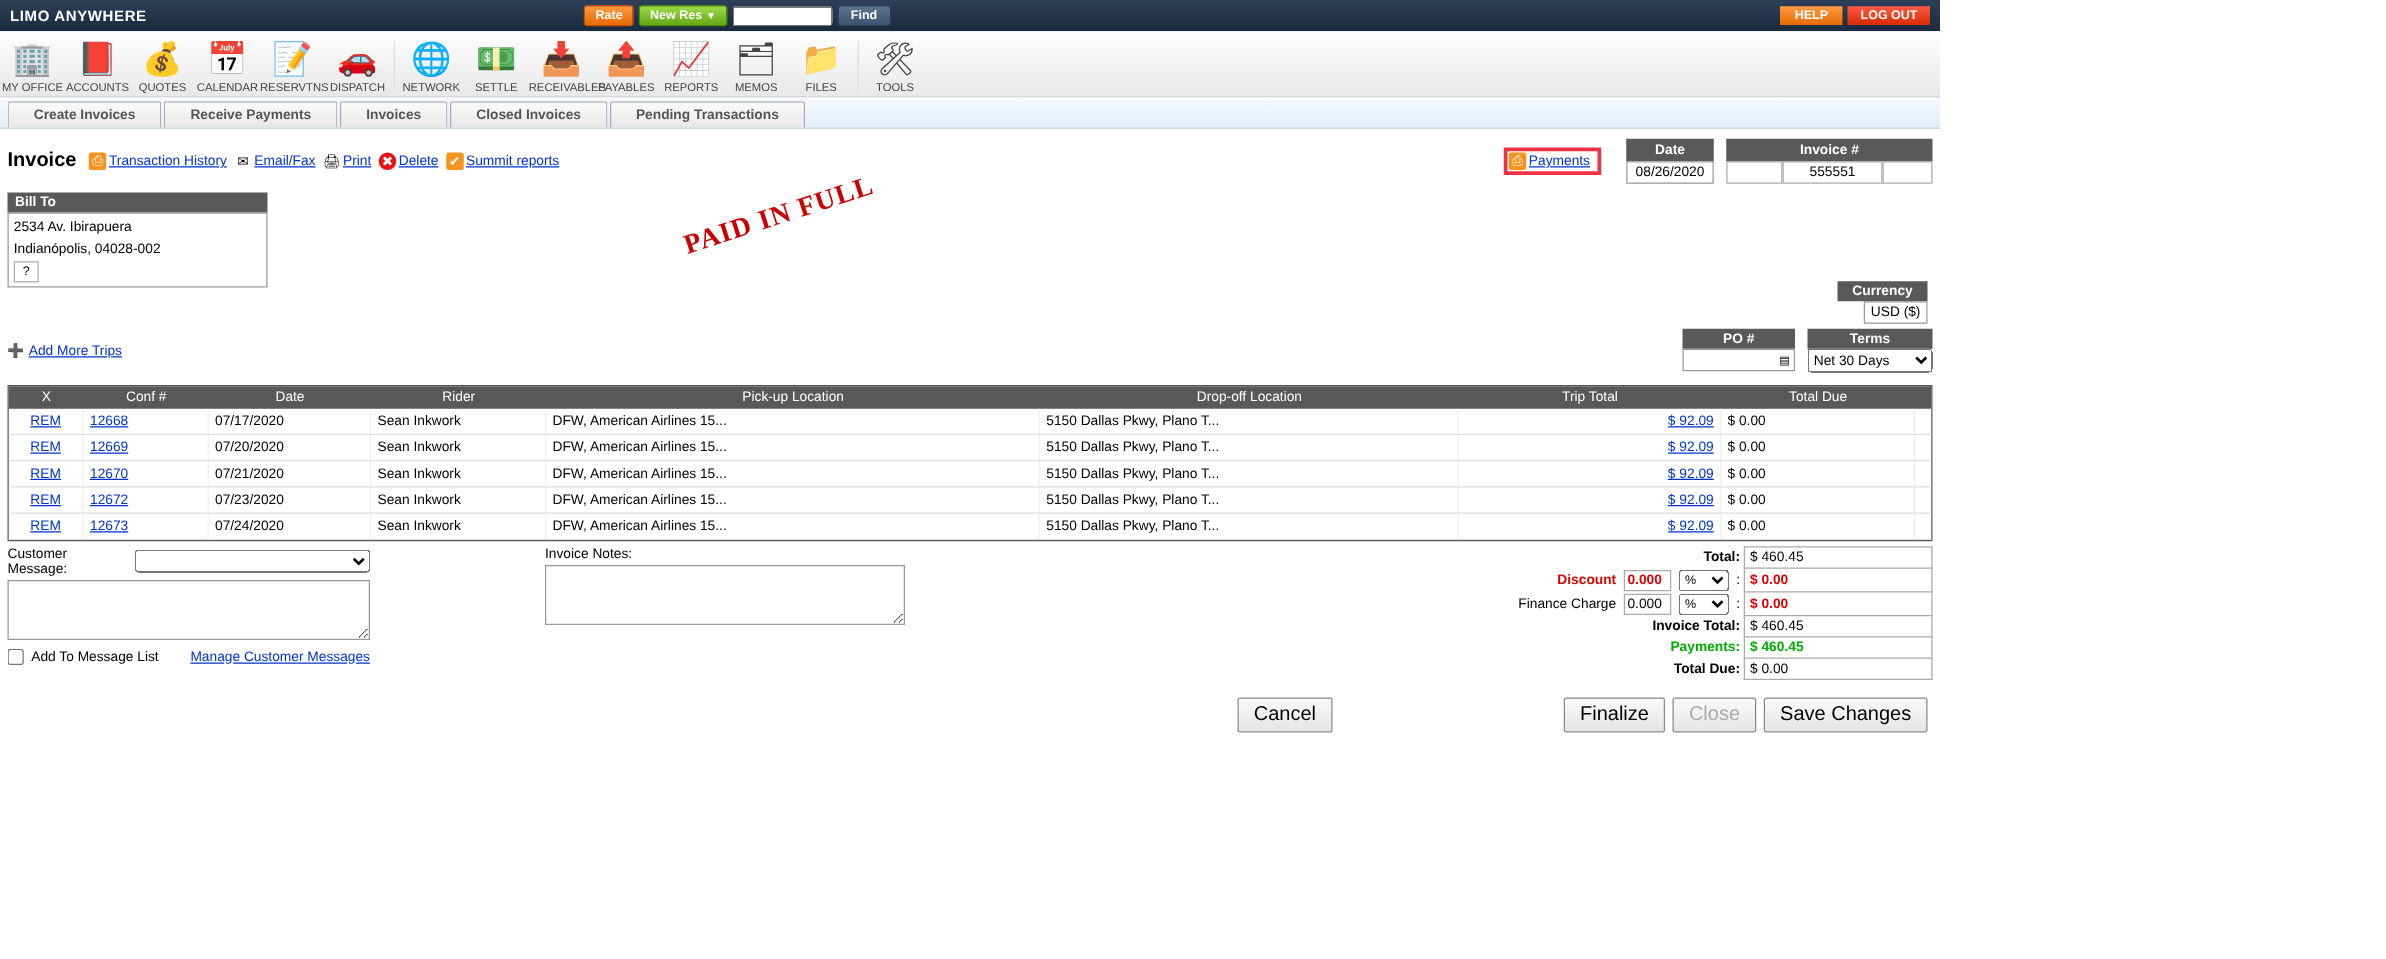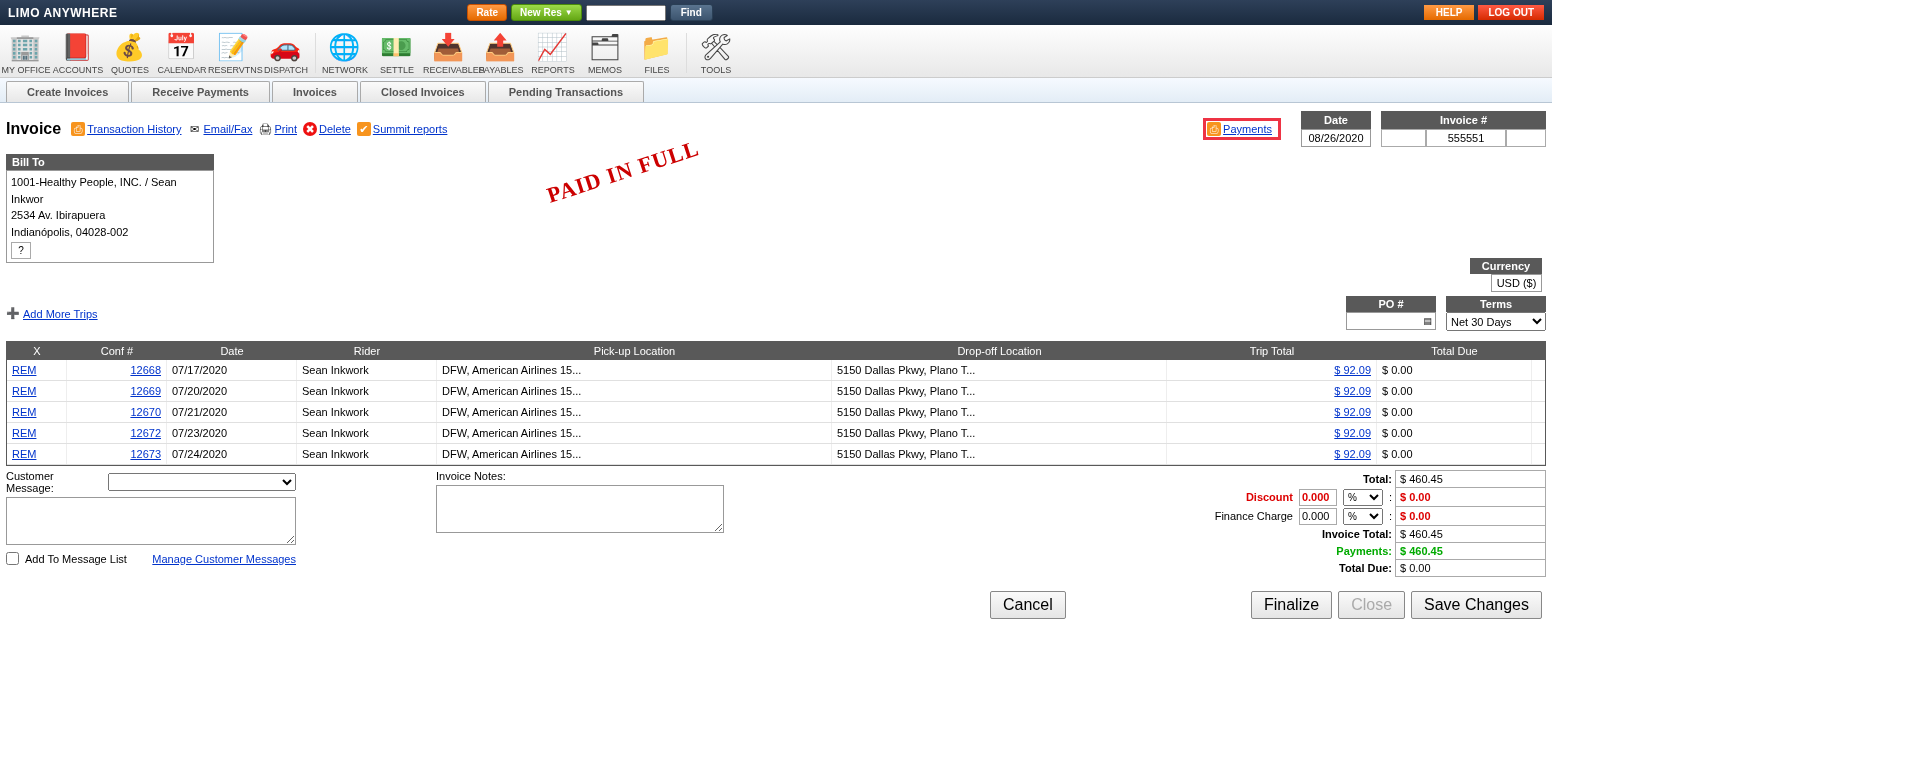--- a/index.html
+++ b/index.html
@@ -254,7 +254,6 @@
   <div class="billto">
     <div class="hdr">Bill To</div>
     <div class="body">
-      <div>1001-Healthy People, INC. / Sean Inkwor</div>
       <div>2534 Av. Ibirapuera</div>
       <div>Indianópolis,  04028-002</div>
       <div class="qbox">?</div>

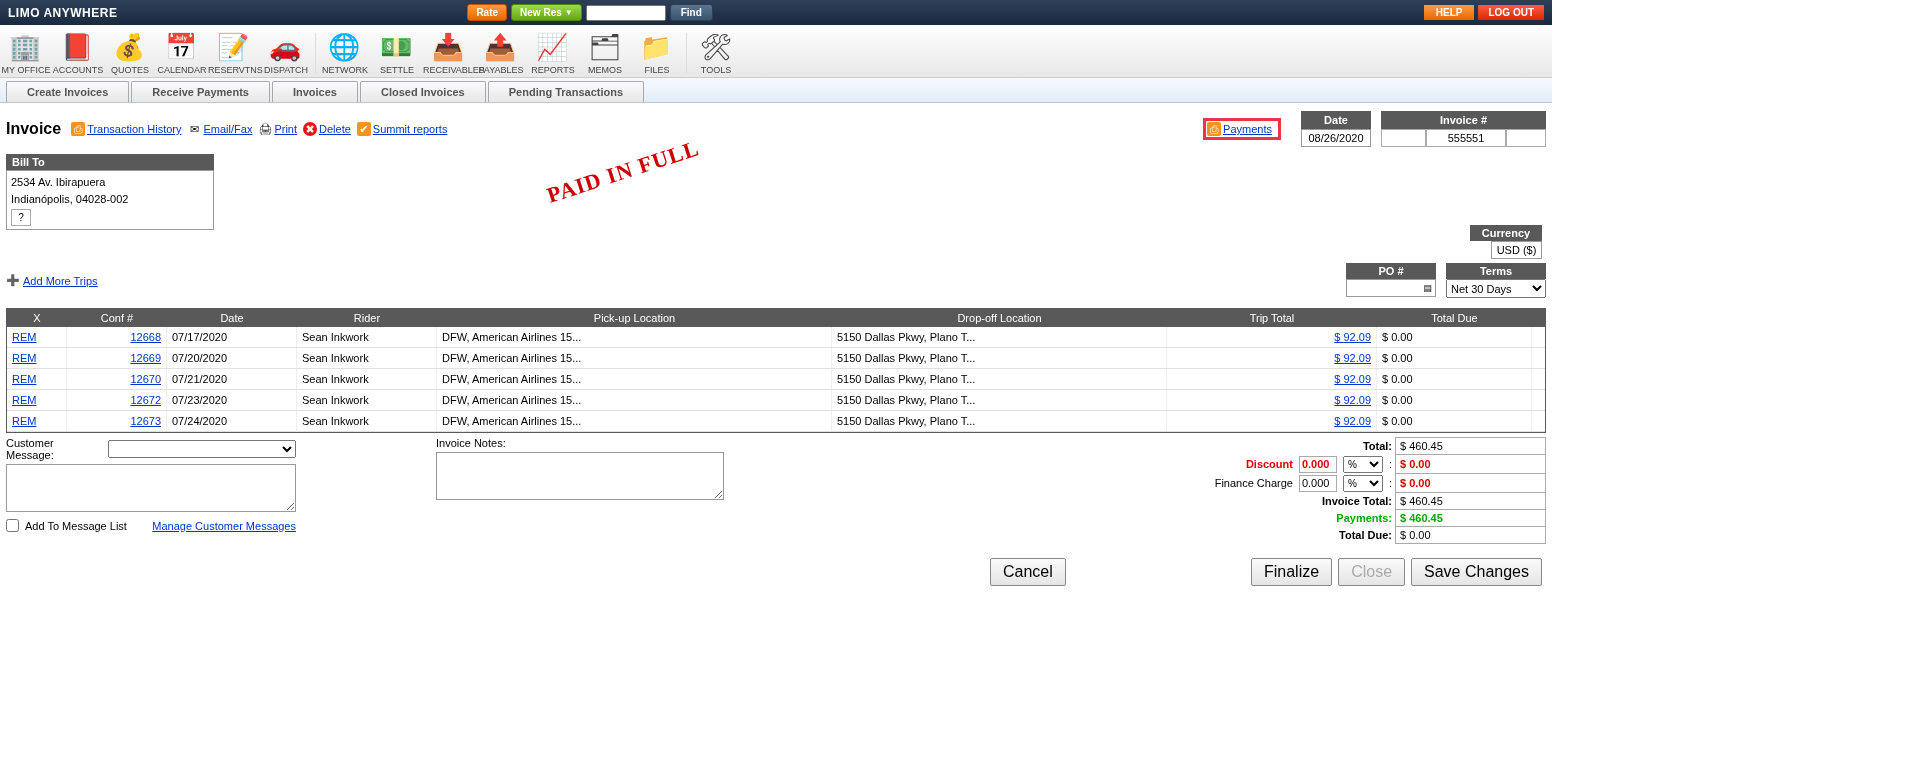--- a/index.html
+++ b/index.html
@@ -80,7 +80,7 @@
 .datatable .thead > div { padding:3px 4px; text-align:center; font-weight:normal; }
 .datatable .tbody .trow { display:flex; border-bottom:1px solid #e0e0e0; }
 .datatable .tbody .trow > div { padding:4px 5px; font-size:11px; overflow:hidden; white-space:nowrap; border-right:1px solid #eee; }
-.col-x { width:60px; }
+.col-x { width:60px; text-align:center; }
 .col-conf { width:100px;text-align:right; }
 .col-date { width:130px; }
 .col-rider { width:140px; }

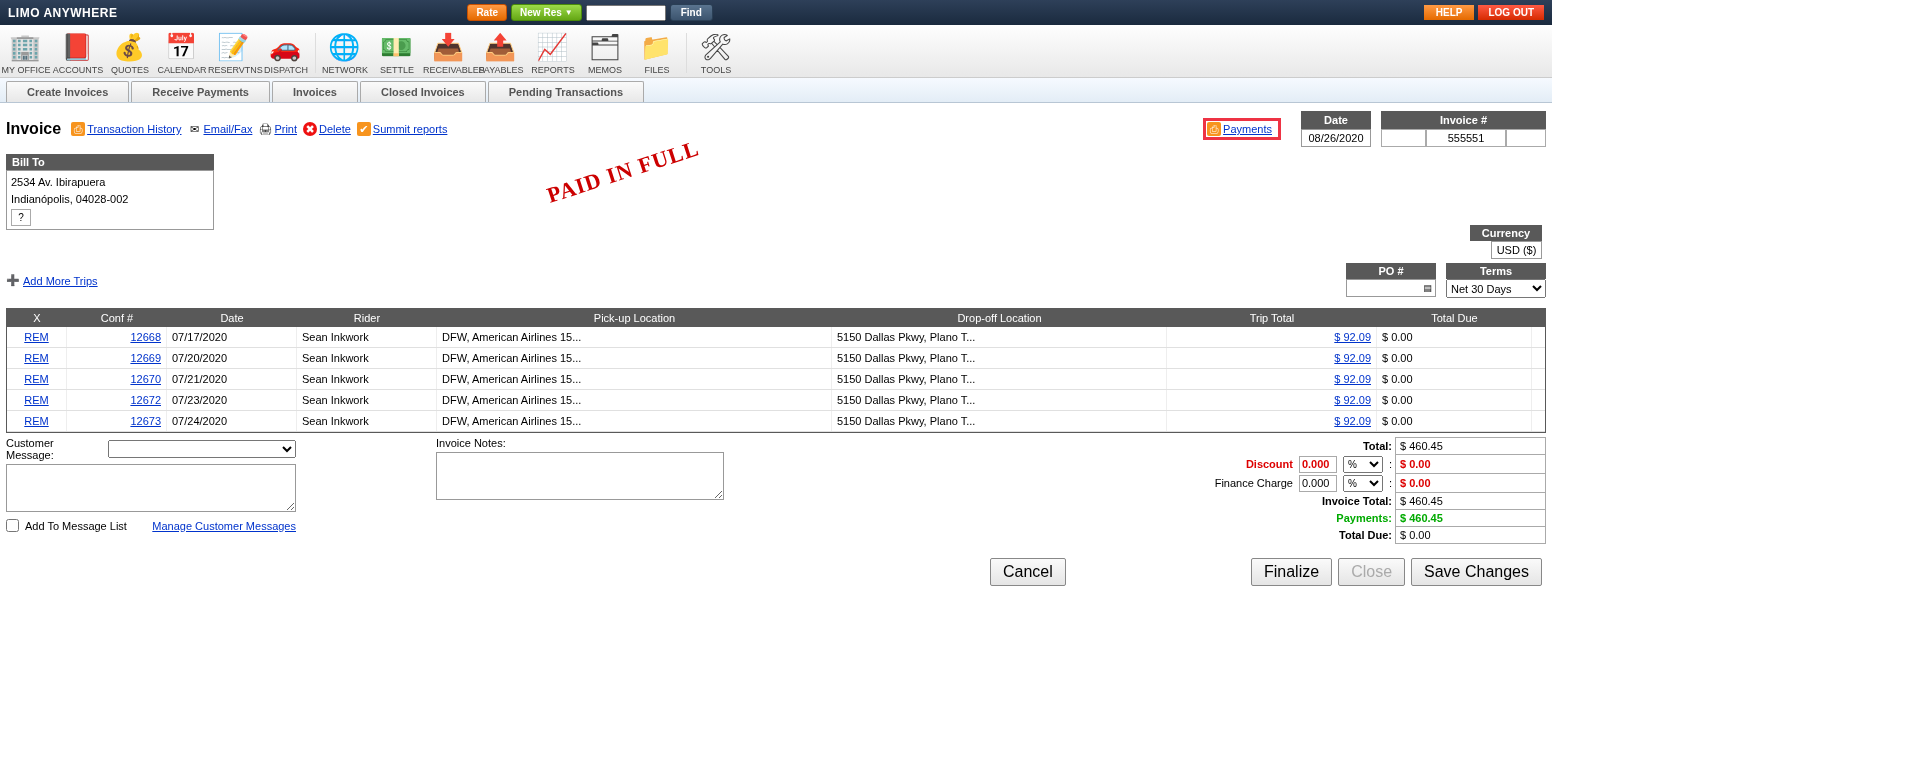--- a/index.html
+++ b/index.html
@@ -81,7 +81,7 @@
 .datatable .tbody .trow { display:flex; border-bottom:1px solid #e0e0e0; }
 .datatable .tbody .trow > div { padding:4px 5px; font-size:11px; overflow:hidden; white-space:nowrap; border-right:1px solid #eee; }
 .col-x { width:60px; text-align:center; }
-.col-conf { width:100px;text-align:right; }
+.col-conf { width:100px; }
 .col-date { width:130px; }
 .col-rider { width:140px; }
 .col-pick { width:395px; }

